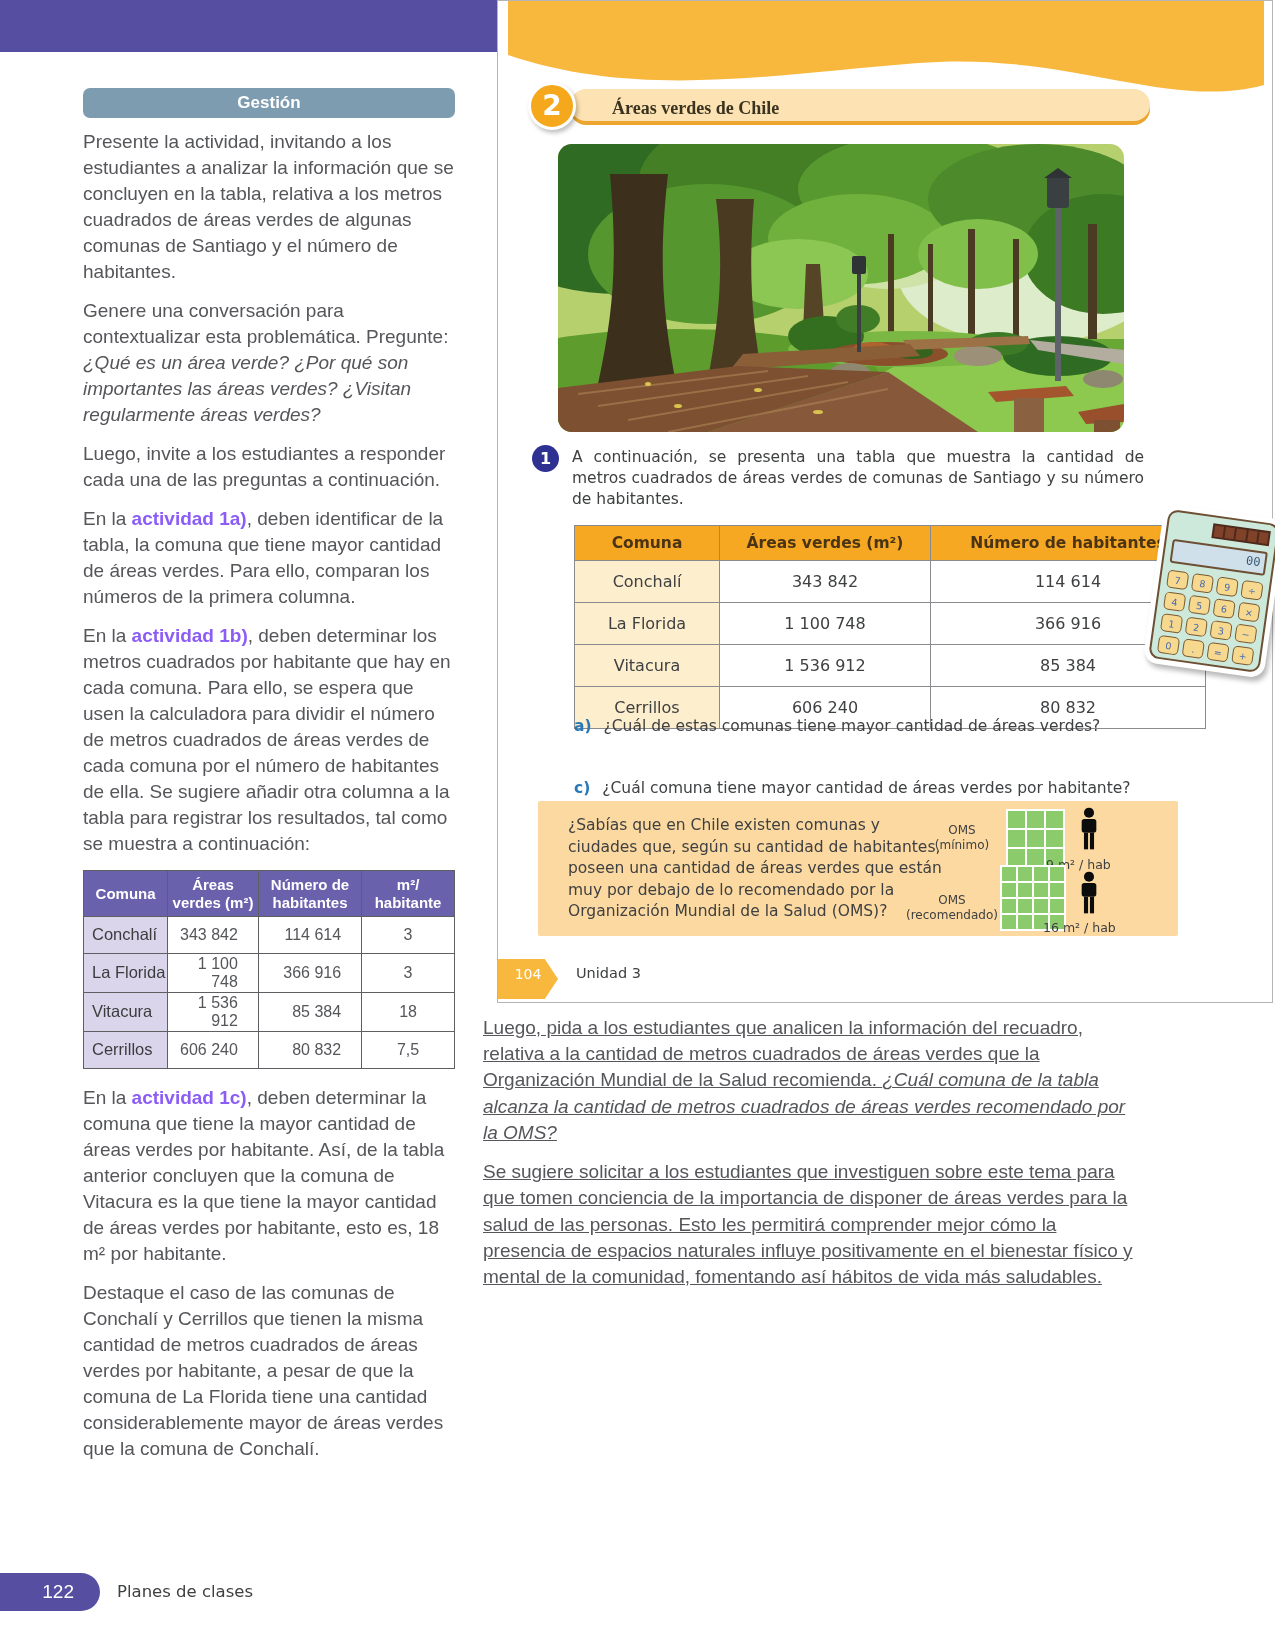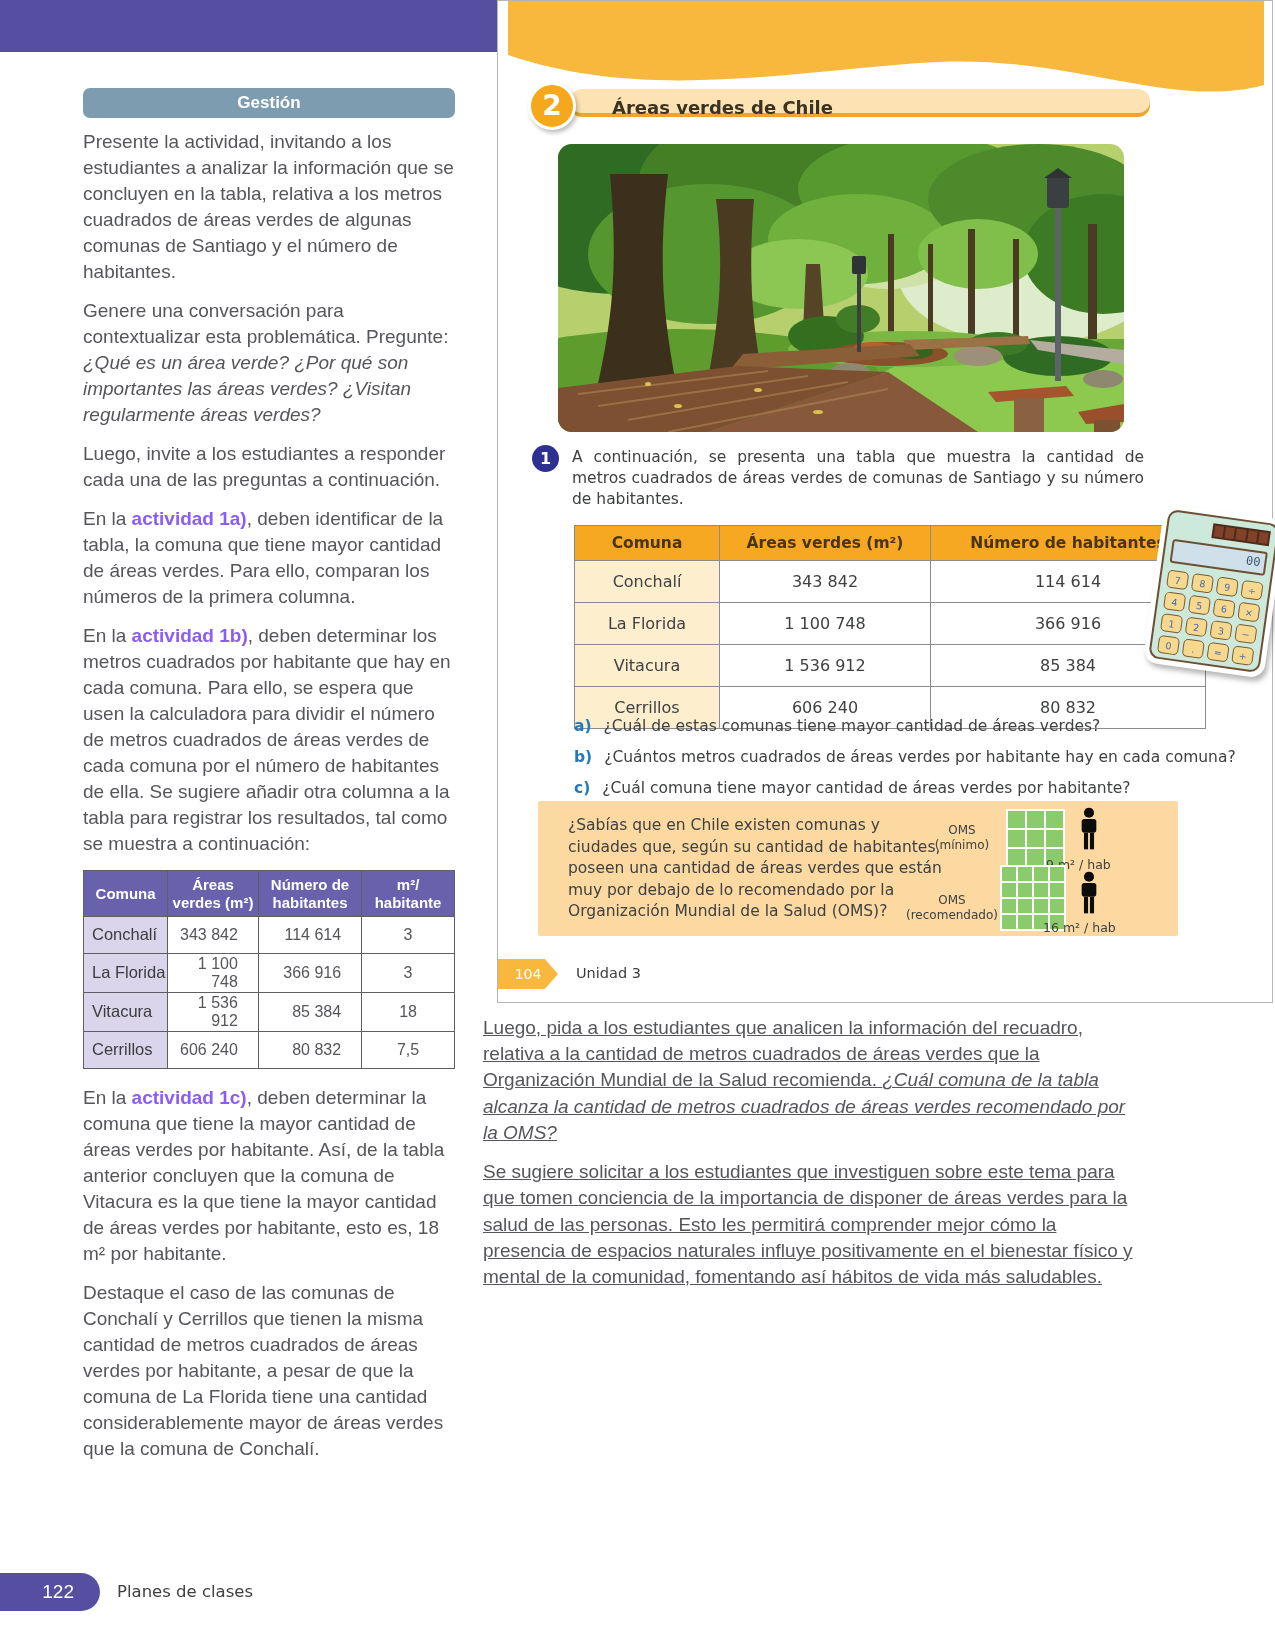--- a/index.html
+++ b/index.html
@@ -43,10 +43,10 @@
           background:#f6a81c;border:3px solid #fff;box-sizing:border-box;z-index:3;
           color:#fff;font-weight:bold;font-size:28px;text-align:center;line-height:42px;
           box-shadow:2px 3px 4px rgba(0,0,0,.25);}
-  .titlepill{position:absolute;left:72px;top:88px;width:580px;height:24px;background:#fde3b3;
+  .titlepill{position:absolute;left:72px;top:88px;width:580px;height:32px;background:#fde3b3;
              border-radius:19px;box-shadow:0 4px 0 #eca52f;z-index:2;
              font-weight:bold;font-size:18px;color:#3a331f;line-height:38px;padding-left:42px;
-             box-sizing:border-box;}
+             box-sizing:border-box;font-family:Liberation Serif, serif;}
   .photo{position:absolute;left:60px;top:143px;width:566px;height:288px;border-radius:14px;
          overflow:hidden;}
   .item1-circle{position:absolute;left:34px;top:444px;width:27px;height:27px;border-radius:50%;

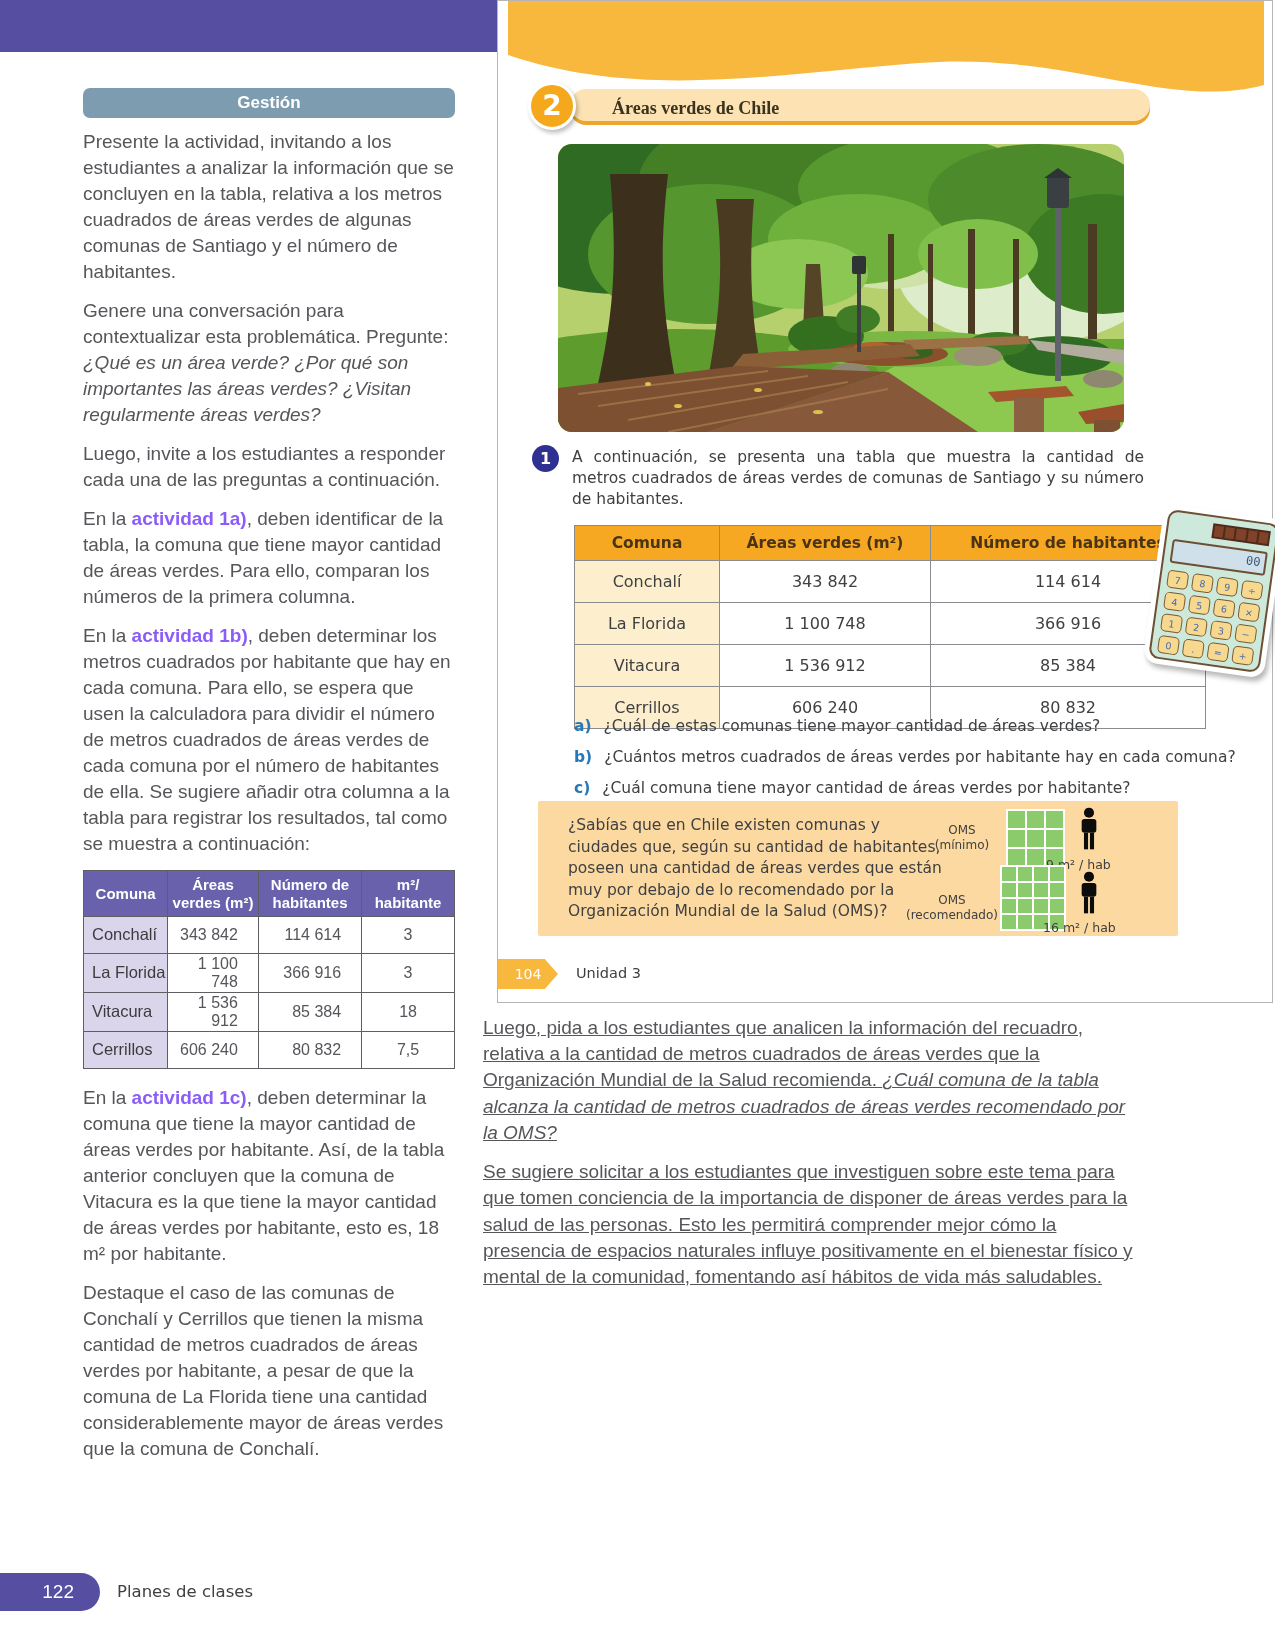--- a/index.html
+++ b/index.html
@@ -312,9 +312,6 @@
     <div class="q" style="top:716px">
       <span class="ql">a)</span><span>¿Cuál de estas comunas tiene mayor cantidad de áreas verdes?</span>
     </div>
-    <div class="q" style="top:747px">
-      <span class="ql">b)</span><span>¿Cuántos metros cuadrados de áreas verdes por habitante hay en cada comuna?</span>
-    </div>
     <div class="q" style="top:778px">
       <span class="ql">c)</span><span>¿Cuál comuna tiene mayor cantidad de áreas verdes por habitante?</span>
     </div>

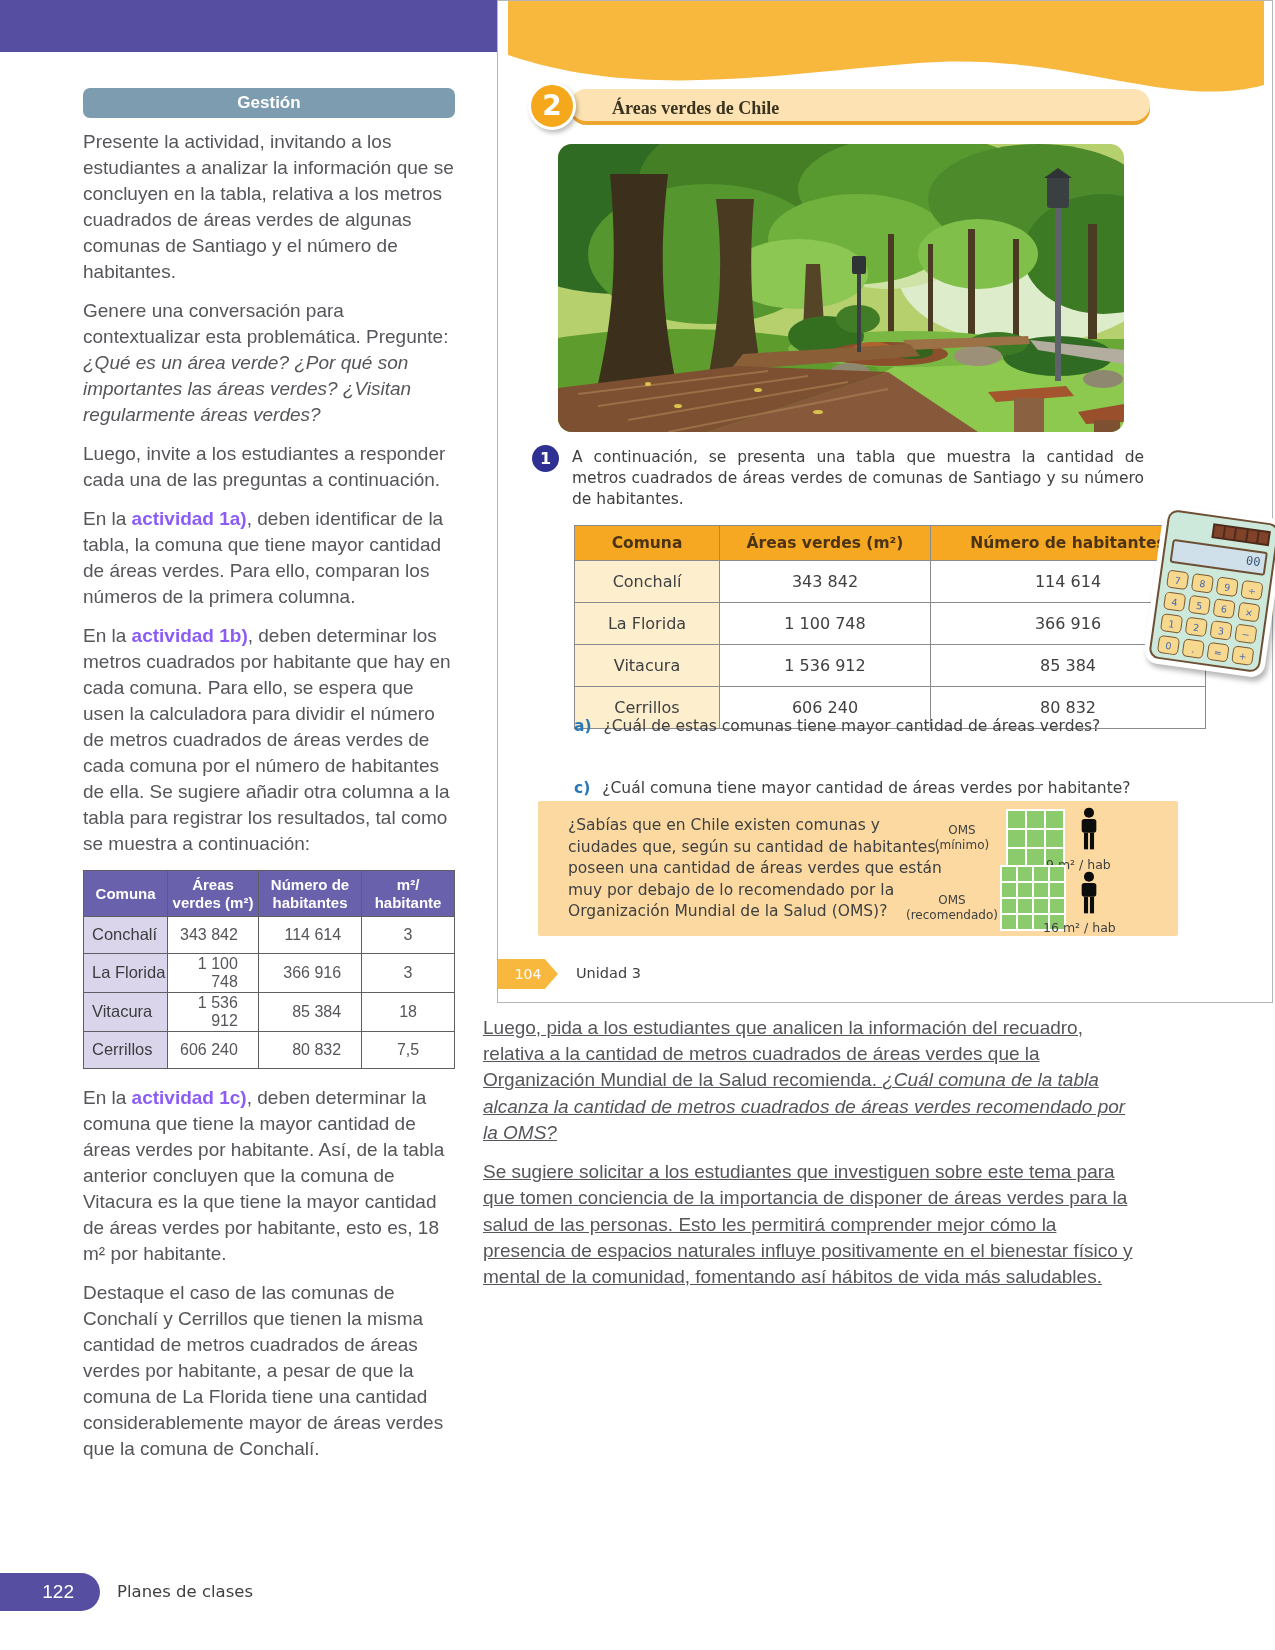--- a/index.html
+++ b/index.html
@@ -96,7 +96,7 @@
   .person{position:absolute;}
   .oms-val{position:absolute;font-size:12.5px;color:#3f4042;}
 
-  .tab104{position:absolute;left:0;top:958px;width:60px;height:30px;background:#f8b83e;
+  .tab104{position:absolute;left:0;top:958px;width:60px;height:40px;background:#f8b83e;
           clip-path:polygon(0 0,78% 0,100% 50%,78% 100%,0 100%);color:#fff;font-size:14px;
           text-align:center;line-height:30px;}
   .unidad{position:absolute;left:78px;top:964px;font-size:14.5px;color:#3f4042;}

